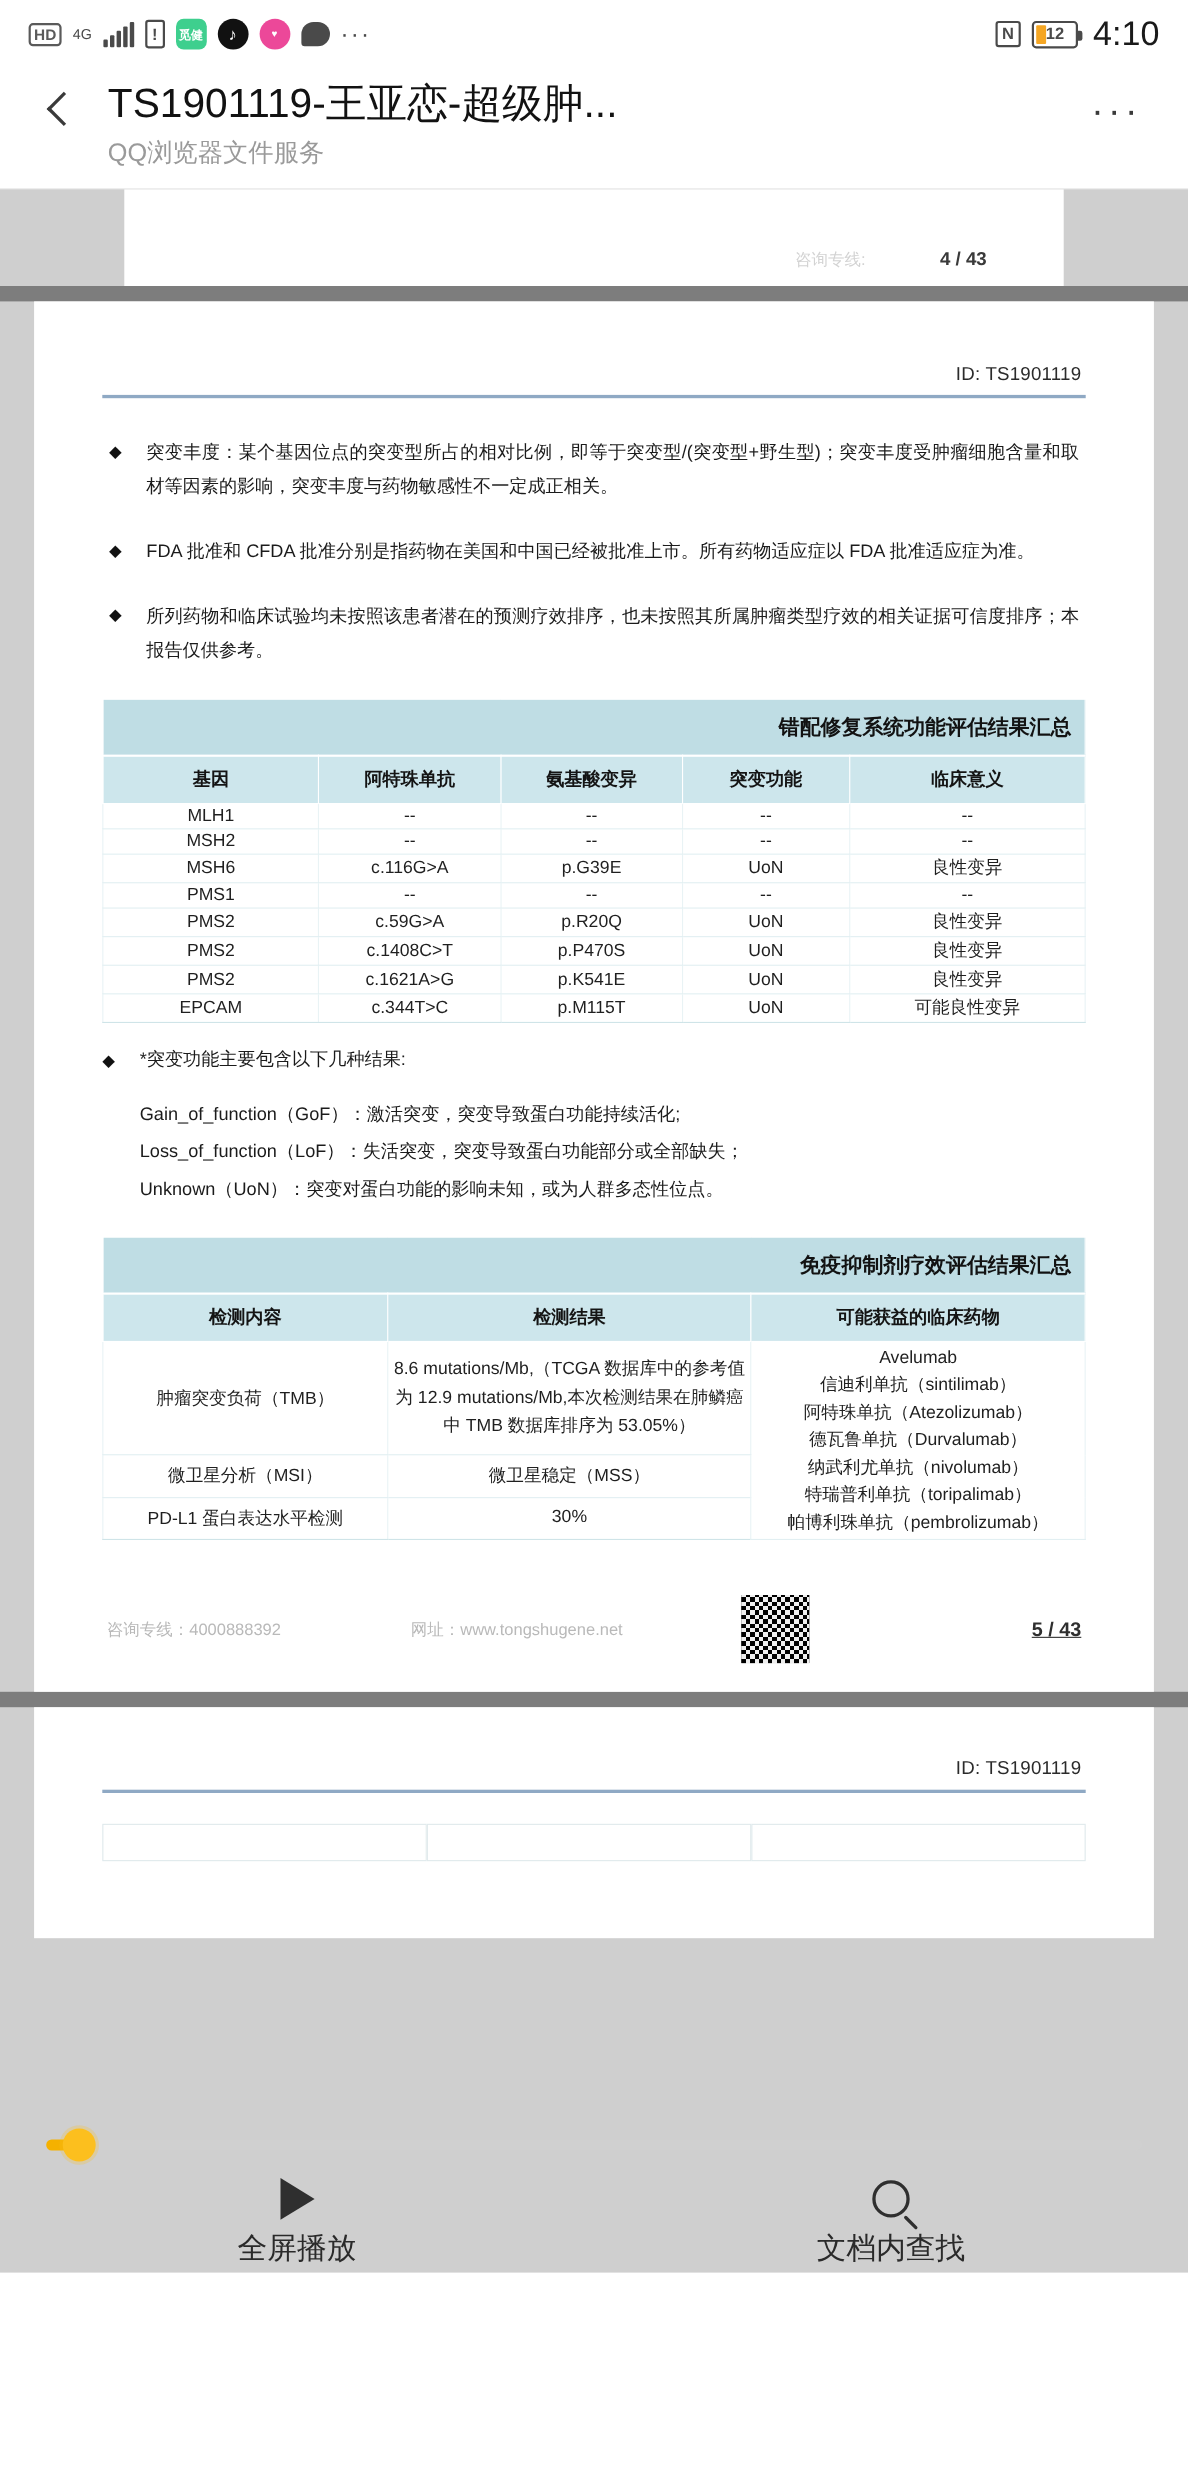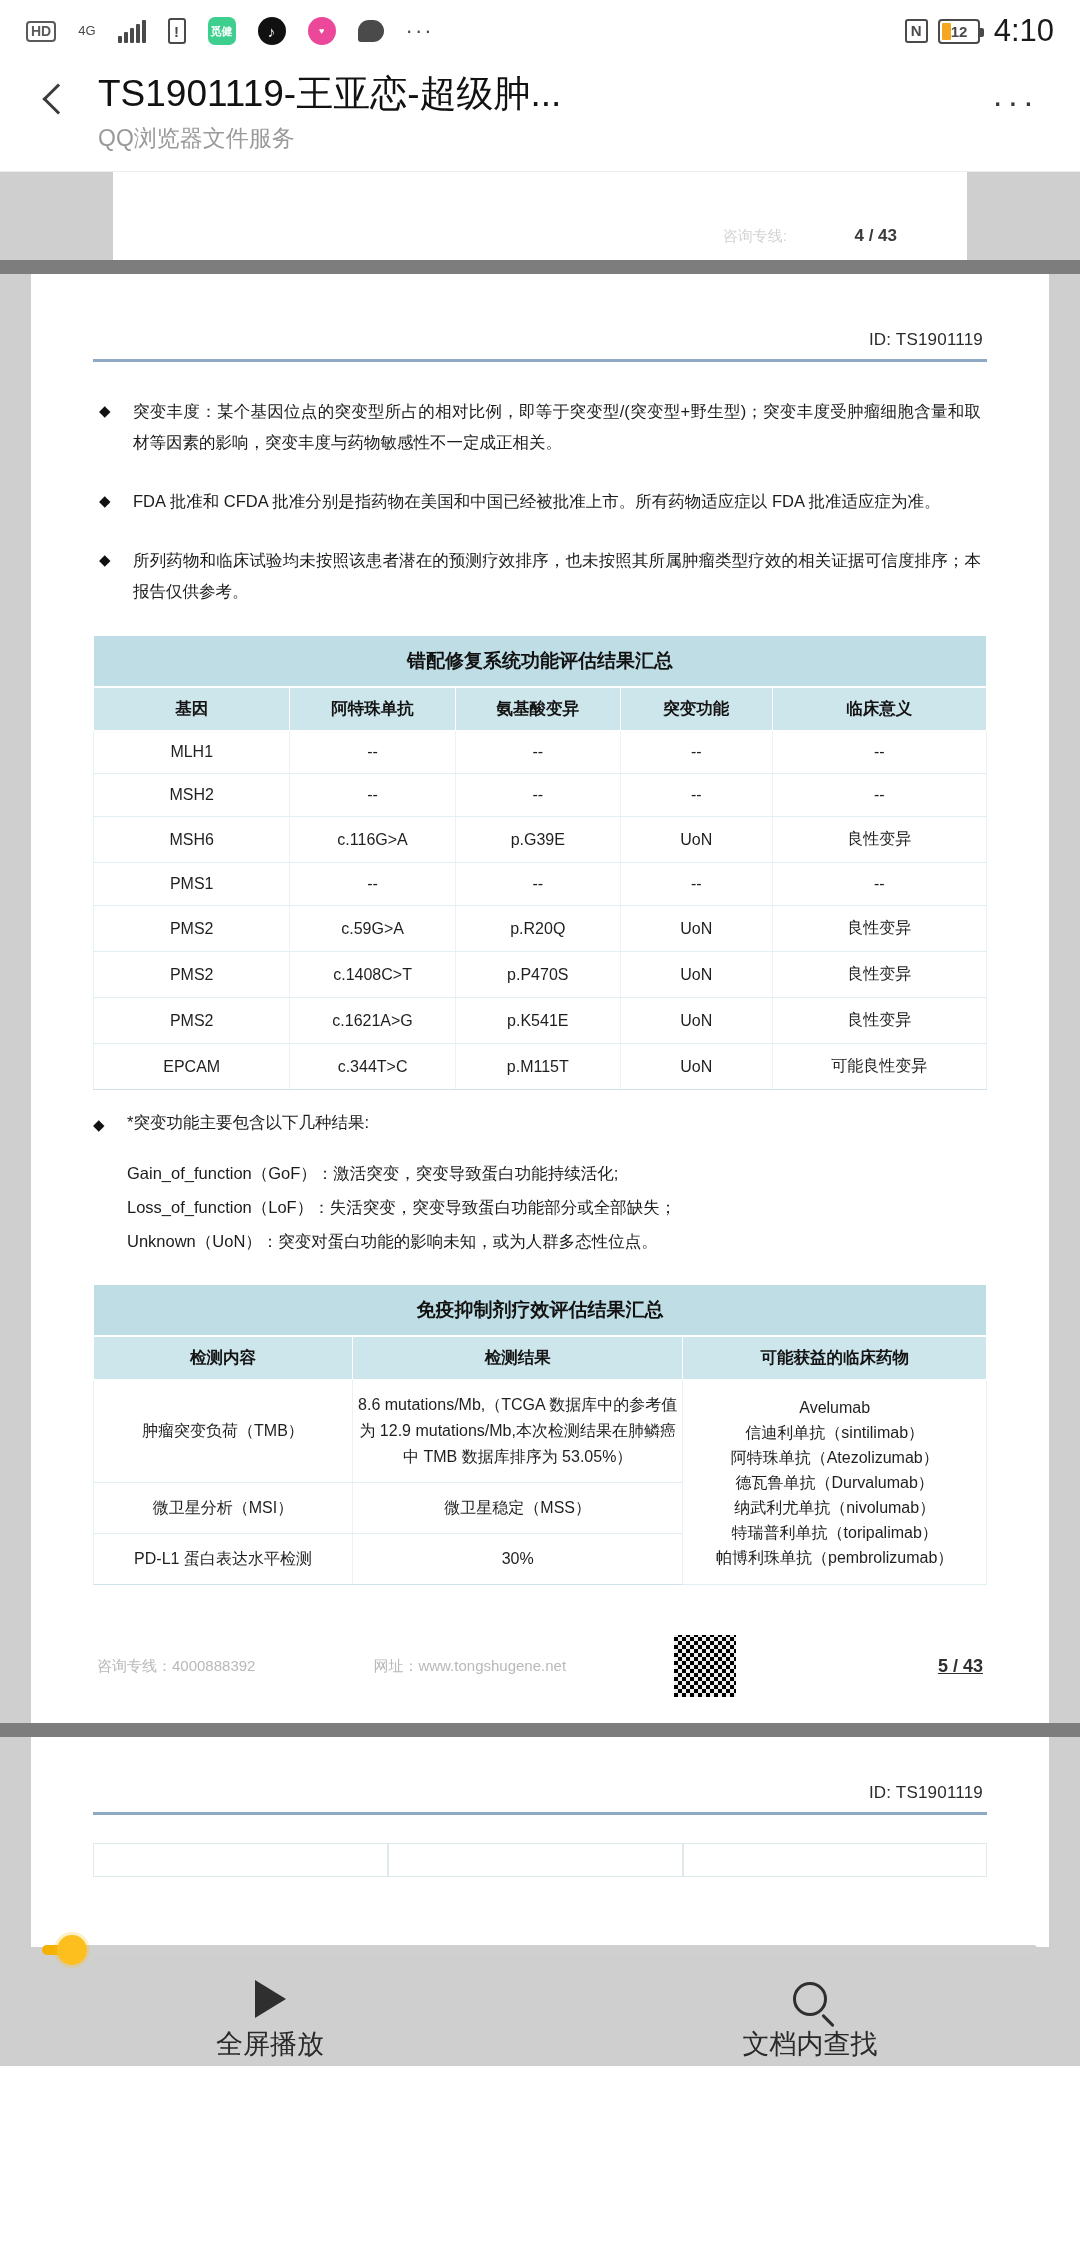--- a/index.html
+++ b/index.html
@@ -17,7 +17,7 @@
     padding: 0 26px;
     background: #ffffff;
   }
-  .sb-left { display: flex; align-items: center; gap: 22px; }
+  .sb-left { display: flex; align-items: center; gap: 10px; }
   .sb-right { margin-left: auto; display: flex; align-items: center; gap: 10px; }
   .sb-hd {
     border: 2.5px solid #5a5a5a; border-radius: 4px;

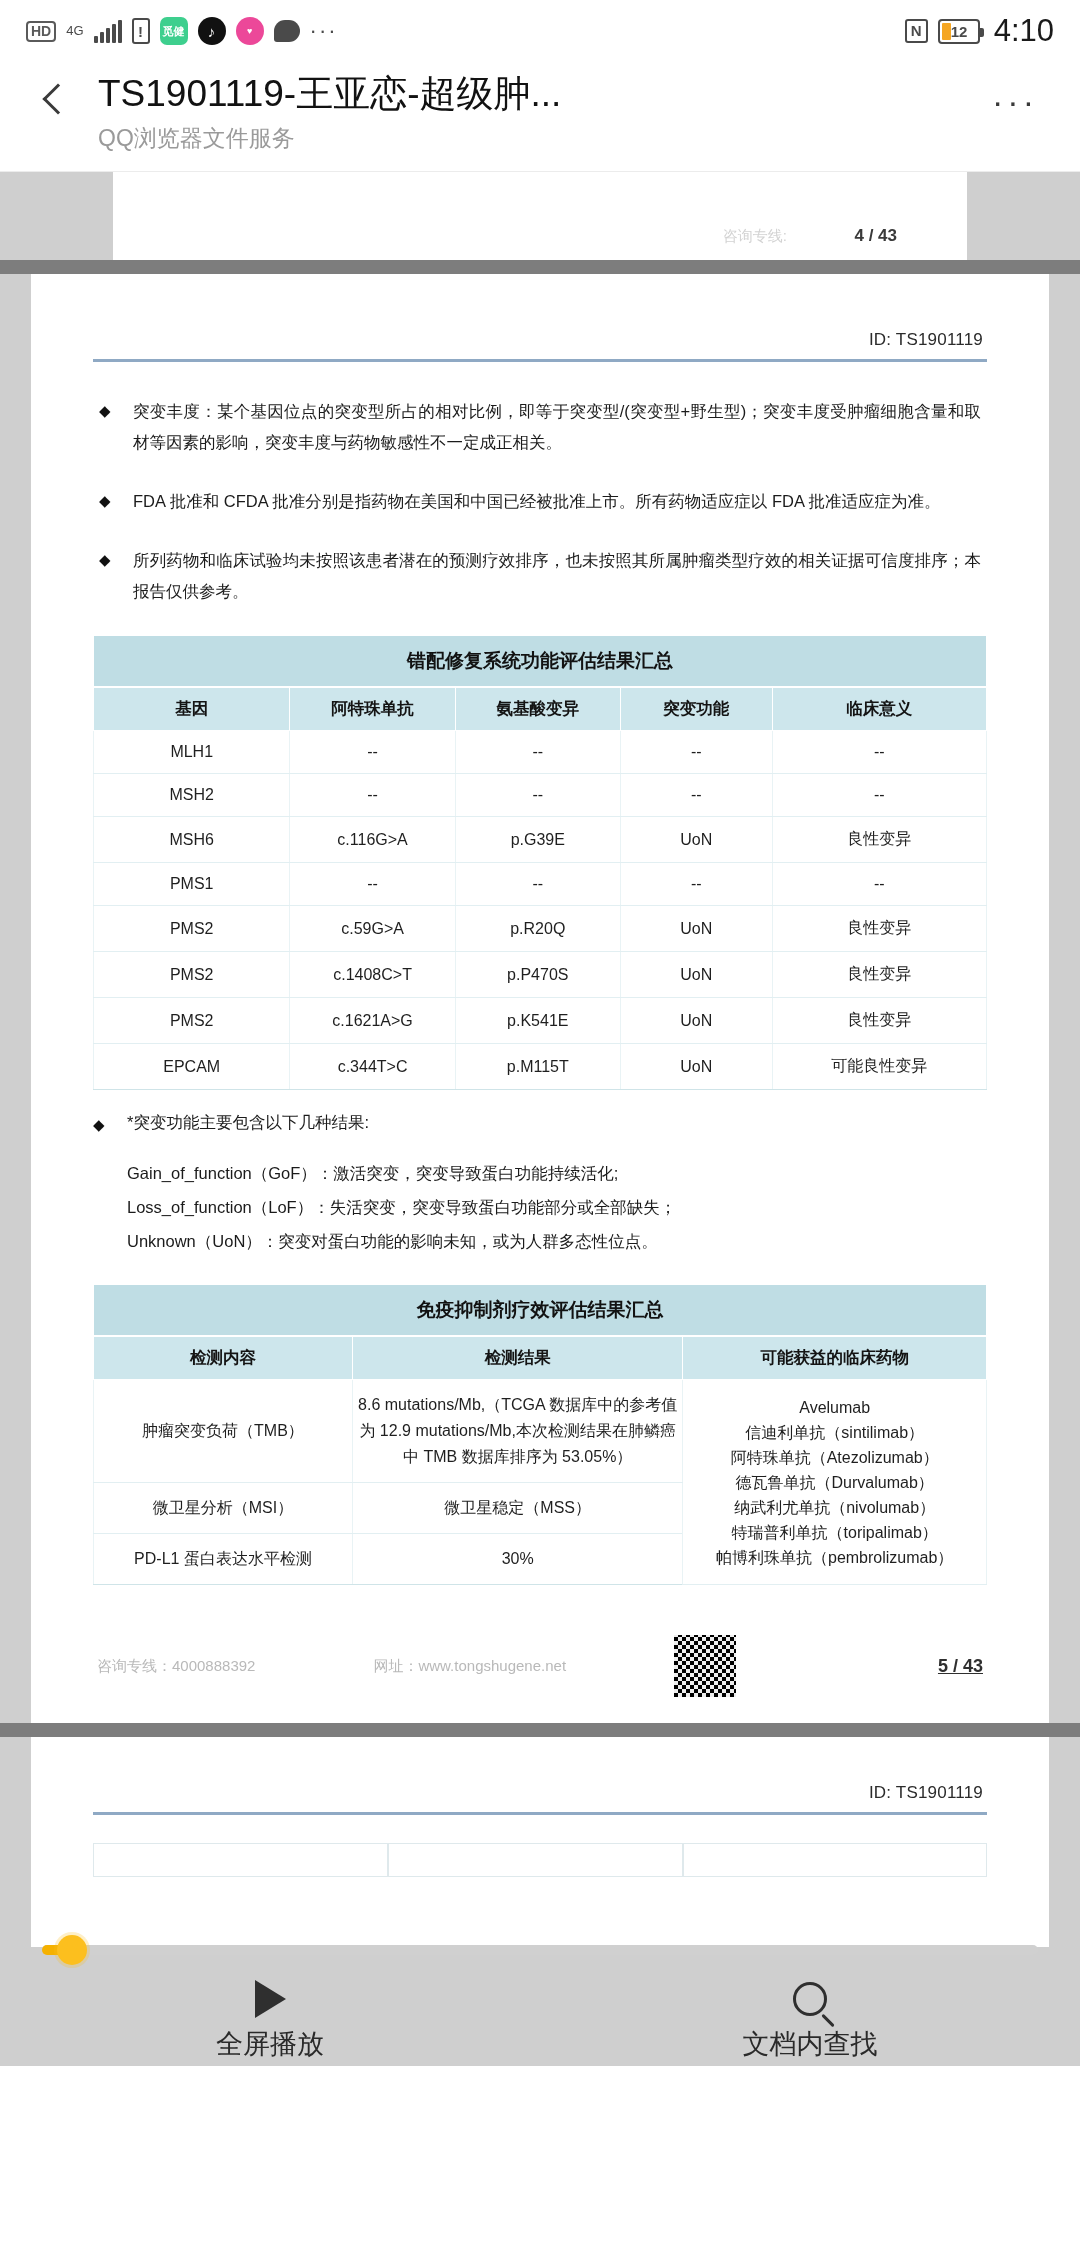--- a/index.html
+++ b/index.html
@@ -153,9 +153,9 @@
     font-size: 16px; color: #1f1f1f;
   }
   table.rpt .cap-row td {
-    background: #bfdde4; text-align: center;
+    background: #bfdde4; text-align: right;
     font-weight: bold; font-size: 19px; color: #121212;
-    padding: 12px 0 12px 0; border: 1px solid #ffffff;
+    padding: 12px 12px 12px 0; border: 1px solid #ffffff;
     border-bottom: 2px solid #fff;
   }
   table.rpt th {

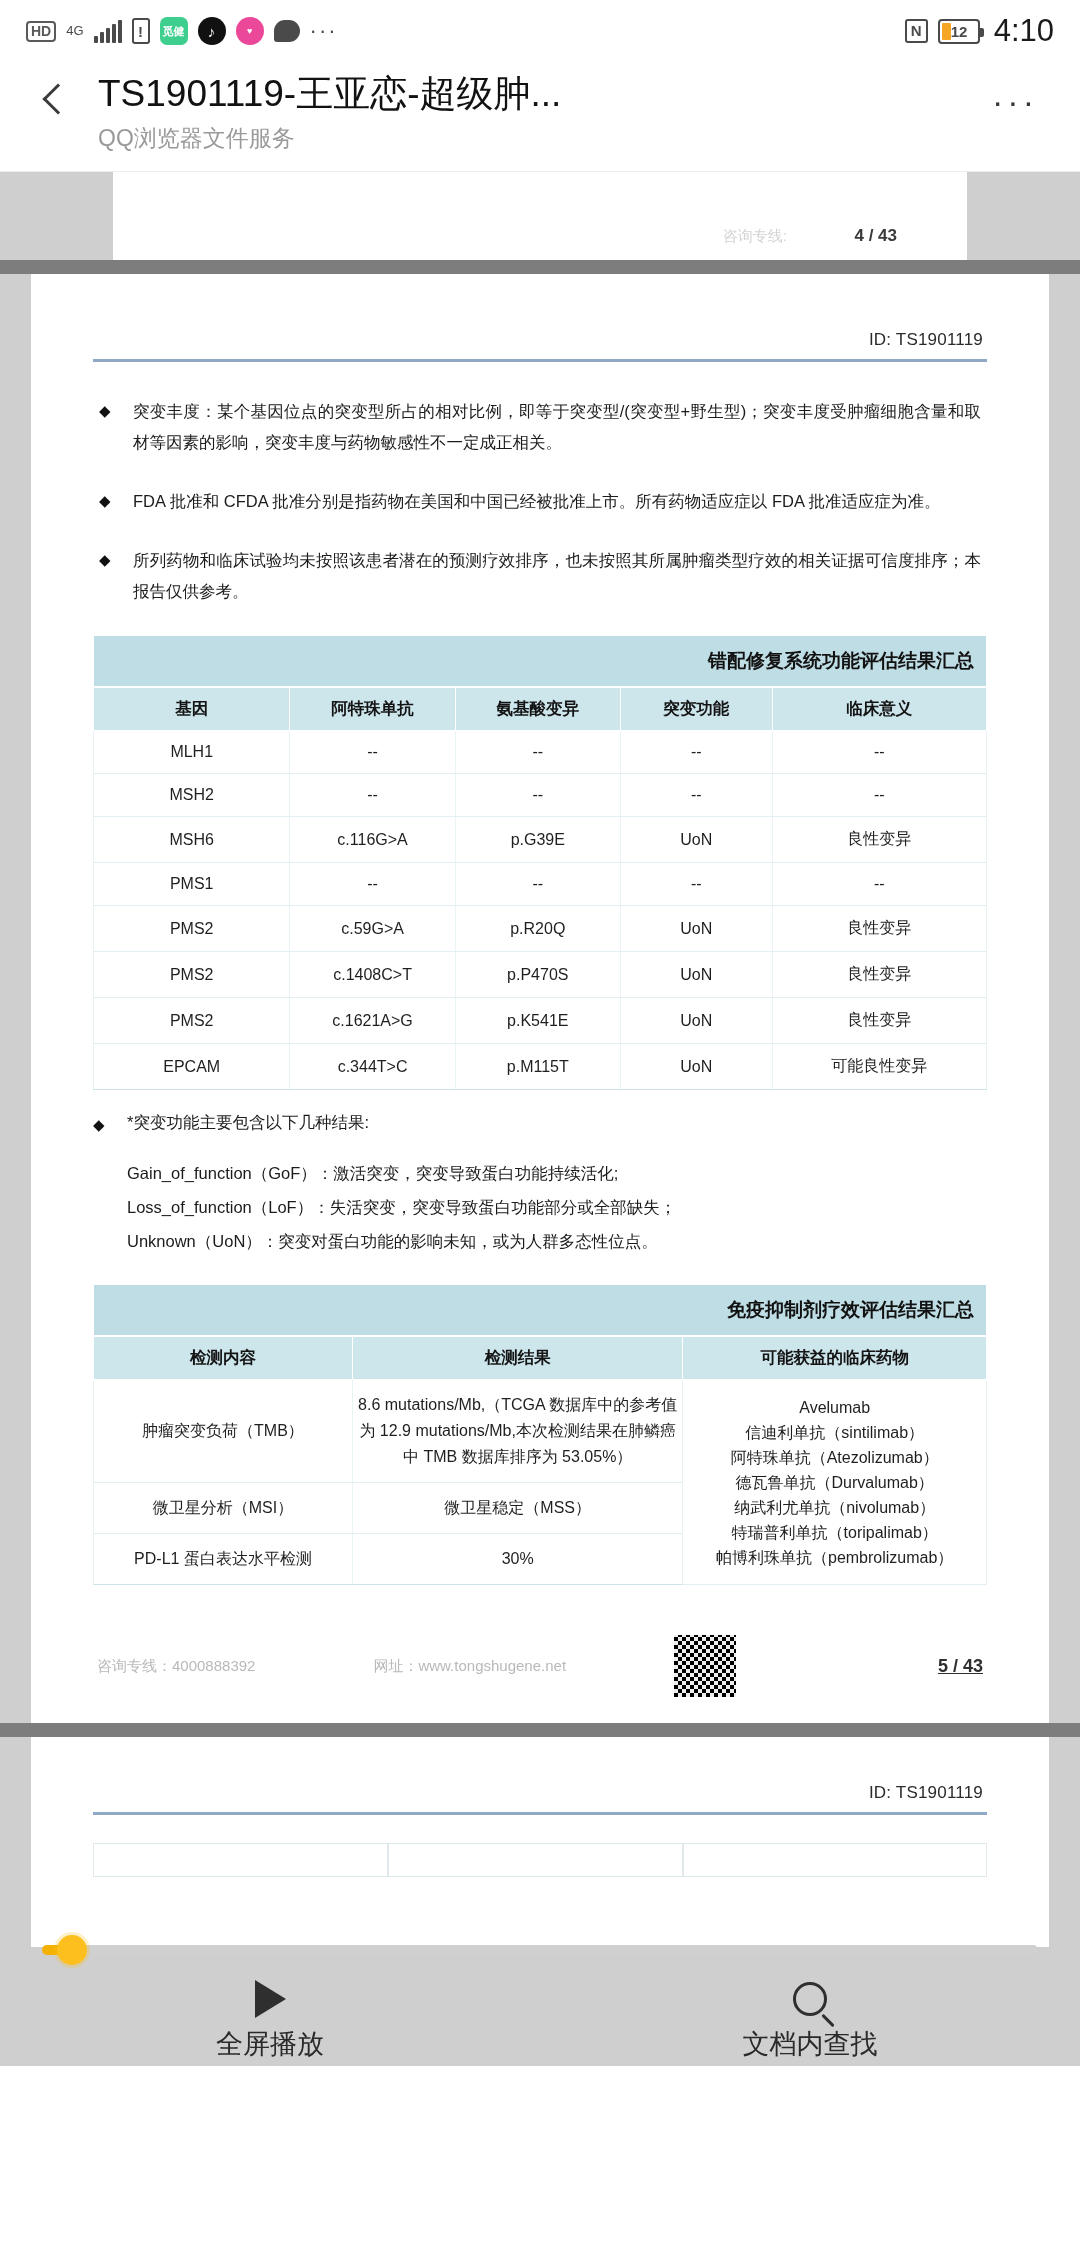--- a/index.html
+++ b/index.html
@@ -164,7 +164,7 @@
     border: 1px solid #ffffff;
   }
   table.rpt td.cell {
-    text-align: center; padding: 12px 4px;
+    text-align: center; padding: 2px 4px;
     border-bottom: 1px solid #e2eff2;
     border-left: 1px solid #e9f3f5; border-right: 1px solid #e9f3f5;
     background: #fff; font-size: 16px;

